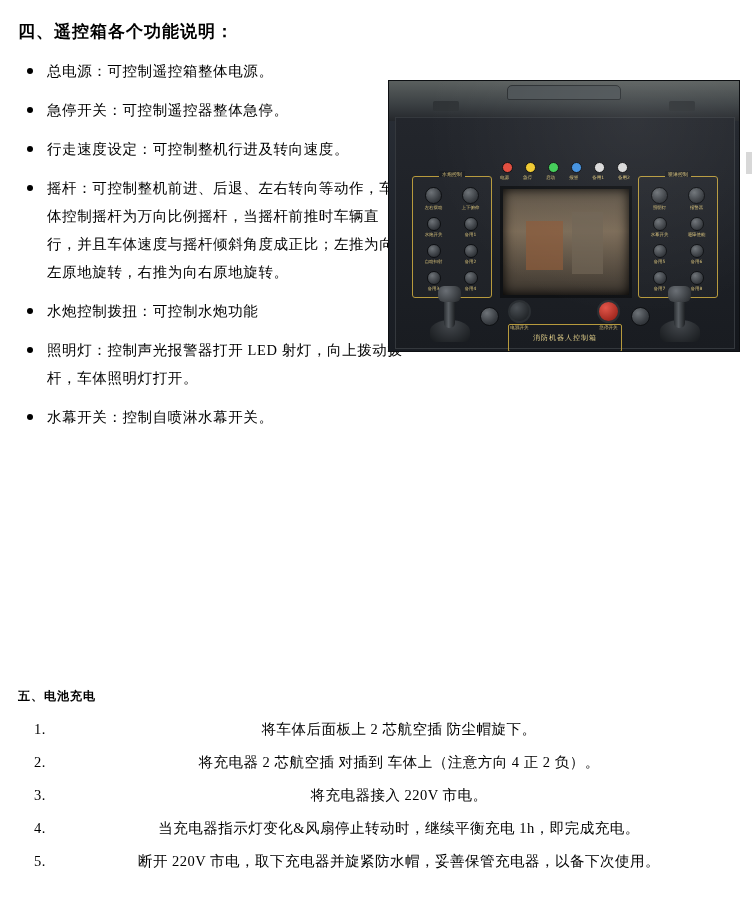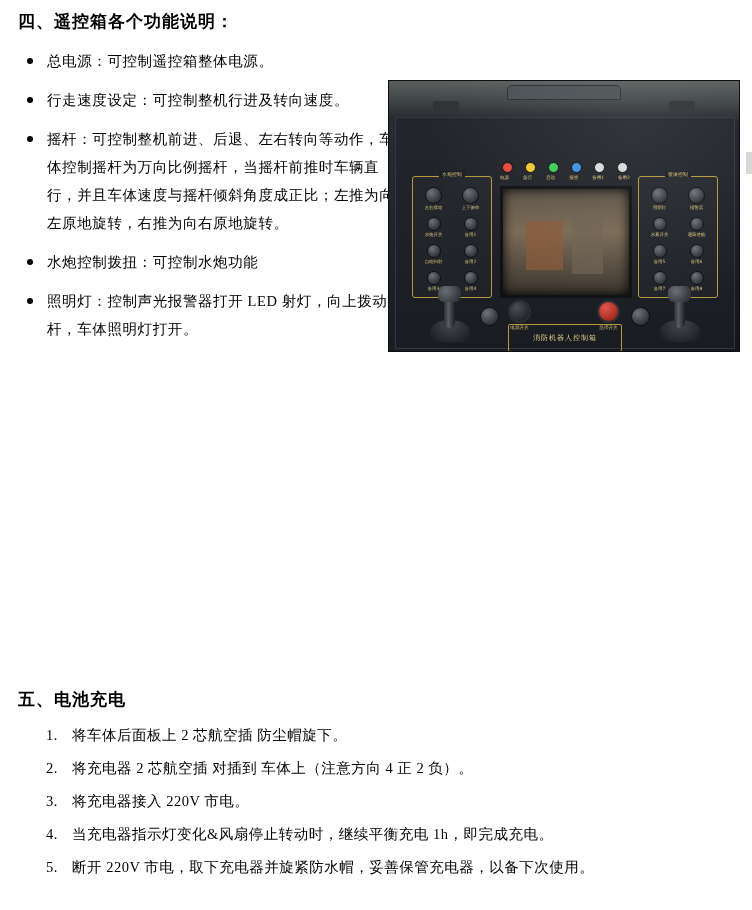--- a/index.html
+++ b/index.html
@@ -20,7 +20,7 @@
     width: 752px;
     height: 910px;
     box-sizing: border-box;
-    padding: 4px 14px 0 14px;
+    padding: 14px 14px 0 14px;
   }
   h2.section-heading {
     font-family: "DejaVu Sans", "Liberation Sans", sans-serif;

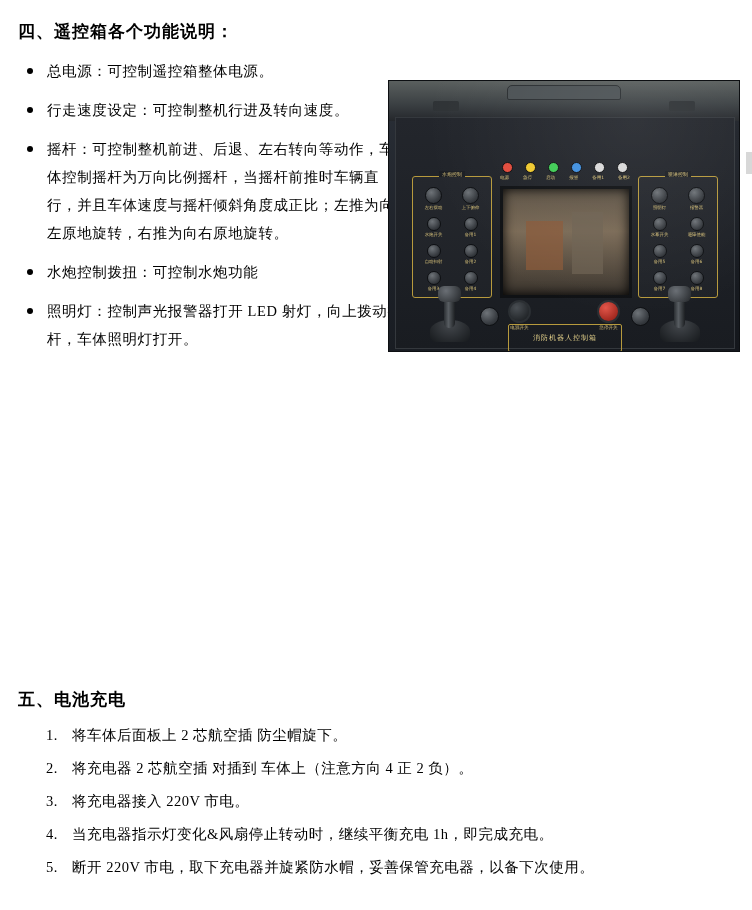--- a/index.html
+++ b/index.html
@@ -339,6 +339,7 @@
 
   <ul class="bullets">
     <li>总电源：可控制遥控箱整体电源。</li>
+    <li>急停开关：可控制遥控器整体急停。</li>
     <li>行走速度设定：可控制整机行进及转向速度。</li>
     <li>摇杆：可控制整机前进、后退、左右转向等动作，车体控制摇杆为万向比例摇杆，当摇杆前推时车辆直行，并且车体速度与摇杆倾斜角度成正比；左推为向左原地旋转，右推为向右原地旋转。</li>
     <li>水炮控制拨扭：可控制水炮功能</li>

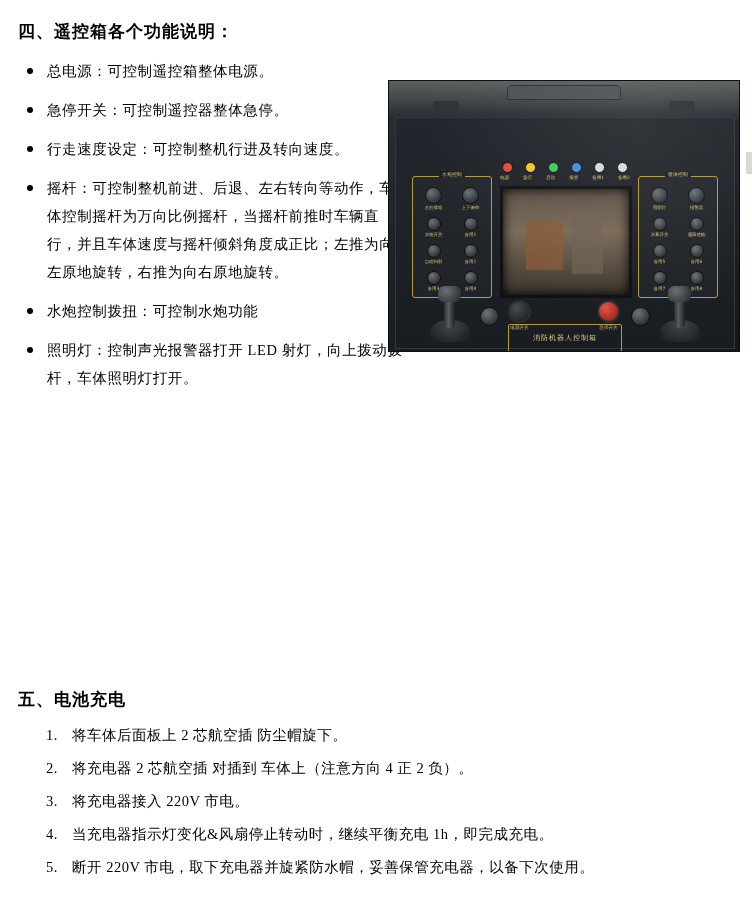--- a/index.html
+++ b/index.html
@@ -344,6 +344,7 @@
     <li>摇杆：可控制整机前进、后退、左右转向等动作，车体控制摇杆为万向比例摇杆，当摇杆前推时车辆直行，并且车体速度与摇杆倾斜角度成正比；左推为向左原地旋转，右推为向右原地旋转。</li>
     <li>水炮控制拨扭：可控制水炮功能</li>
     <li>照明灯：控制声光报警器打开 LED 射灯，向上拨动拨杆，车体照明灯打开。</li>
+    <li>水幕开关：控制自喷淋水幕开关。</li>
   </ul>
 
   <div class="photo">

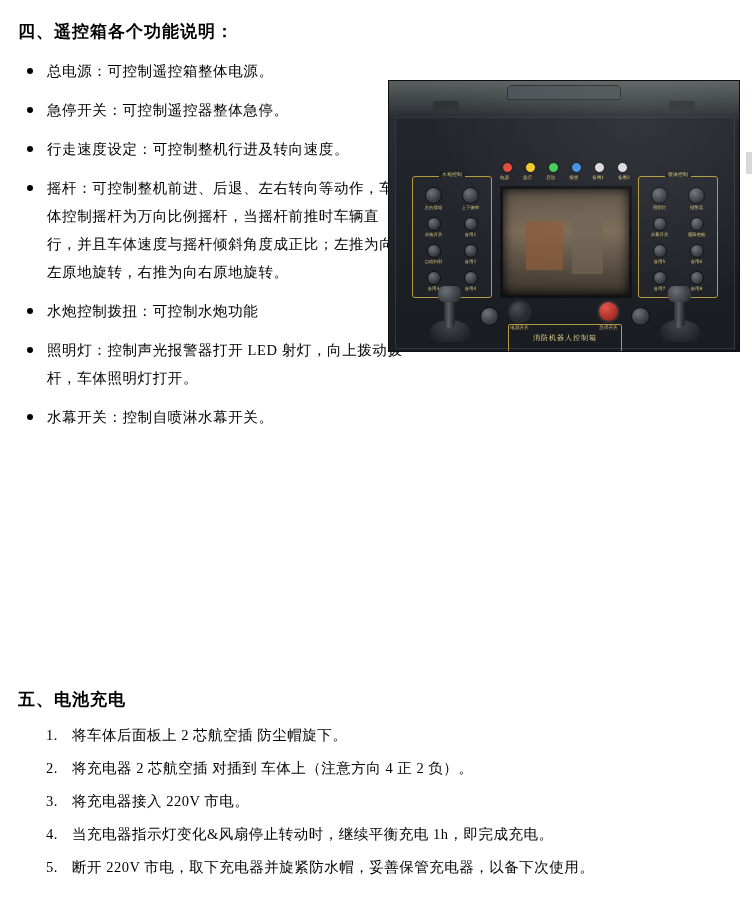--- a/index.html
+++ b/index.html
@@ -32,7 +32,7 @@
   }
   h2.section-heading-2 {
     font-family: "DejaVu Sans", "Liberation Sans", sans-serif;
-    font-size: 17px;
+    font-size: 12px;
     font-weight: bold;
     letter-spacing: 1px;
     margin: 0 0 12px 4px;

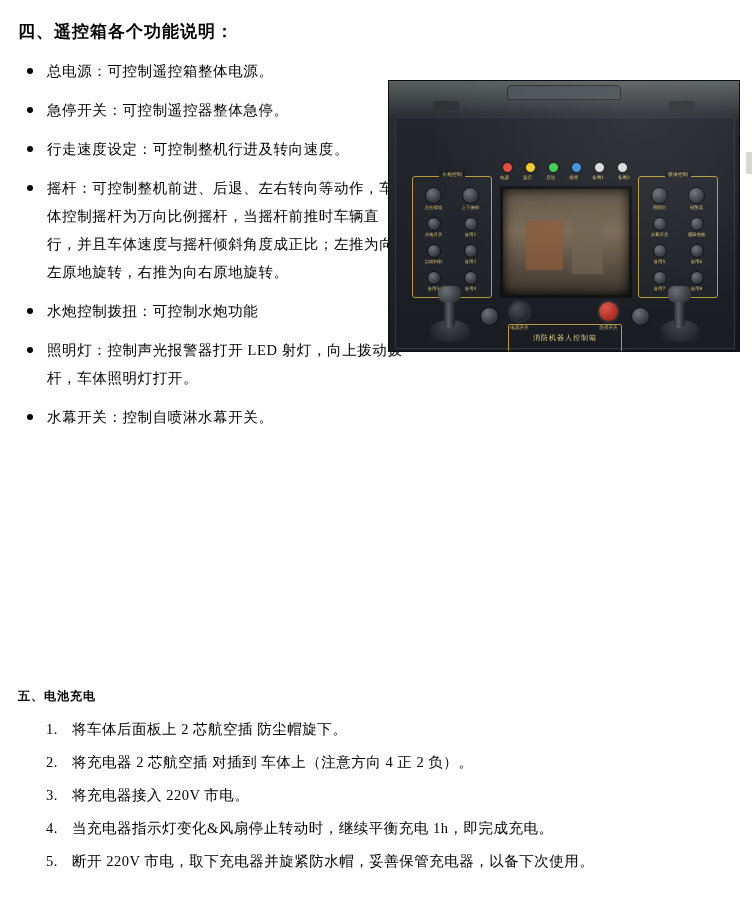--- a/index.html
+++ b/index.html
@@ -64,10 +64,11 @@
     border-radius: 50%;
   }
   ol.numbered {
-    margin: 12px;
+    margin: 0;
     padding-left: 0;
     list-style: none;
     counter-reset: item;
+    text-align: center;
   }
   ol.numbered > li {
     position: relative;

